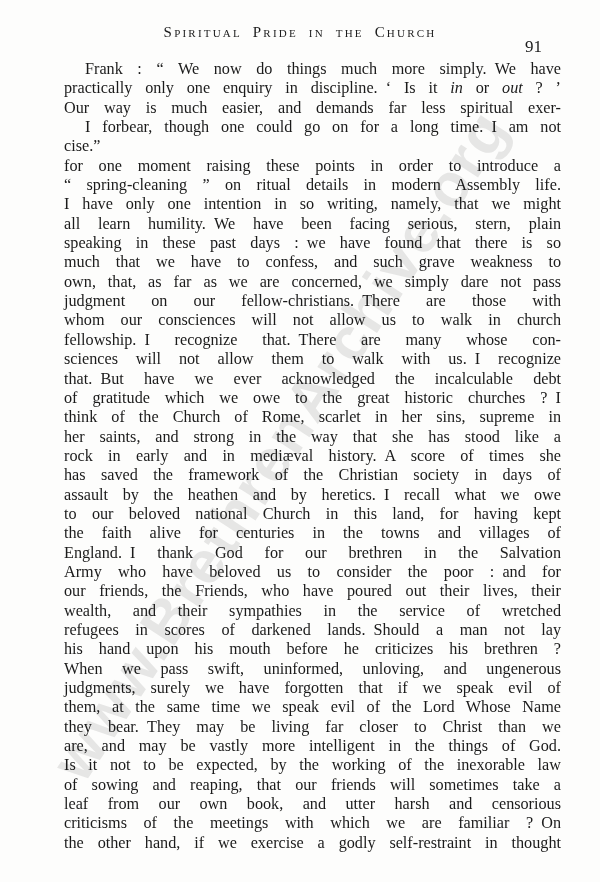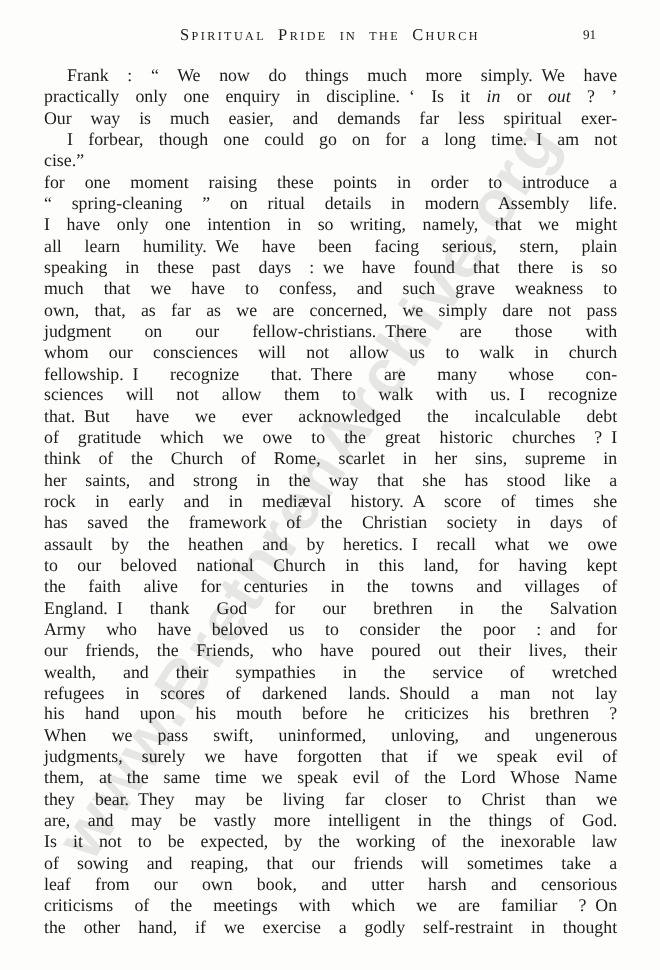--- a/index.html
+++ b/index.html
@@ -47,8 +47,8 @@
   .page-number {
     position: absolute;
     right: 18px;
-    top: 0;
-    font-size: 12px;
+    top: 13px;
+    font-size: 17px;
     text-align: center;
   }
   .page-body {

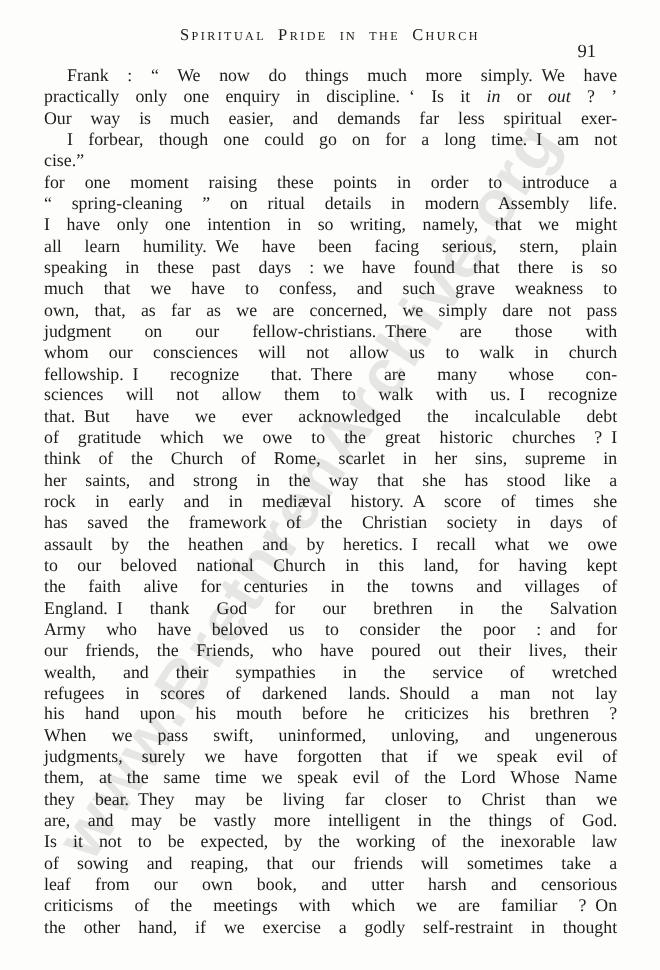--- a/index.html
+++ b/index.html
@@ -65,6 +65,7 @@
     text-align-last: justify;
     text-justify: inter-word;
     white-space: normal;
+    margin-left: 24px;
   }
   .line.end { text-align-last: left; }
   .line.indent { text-indent: 21px; }

